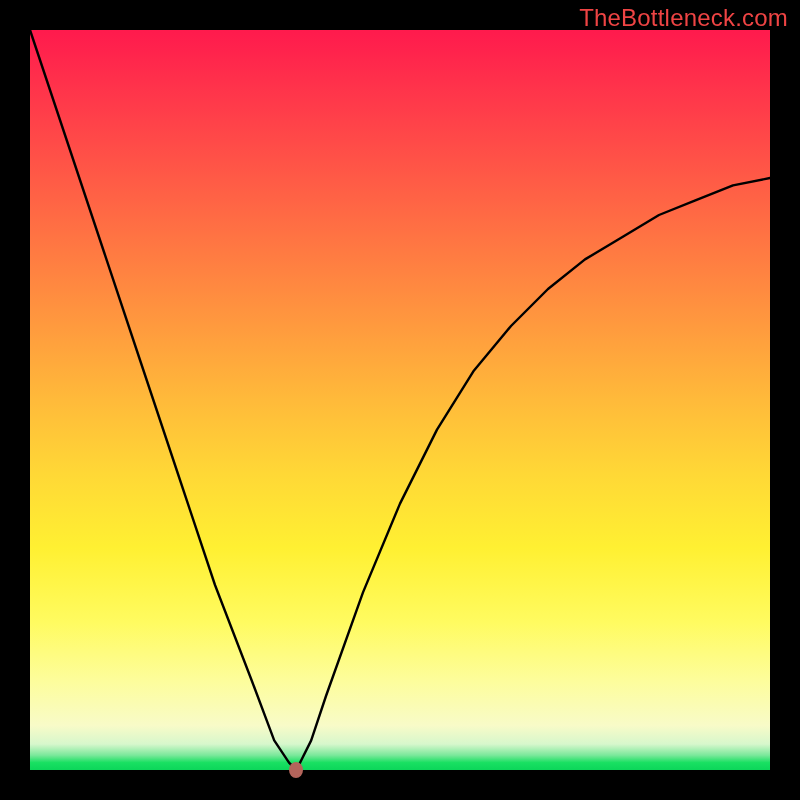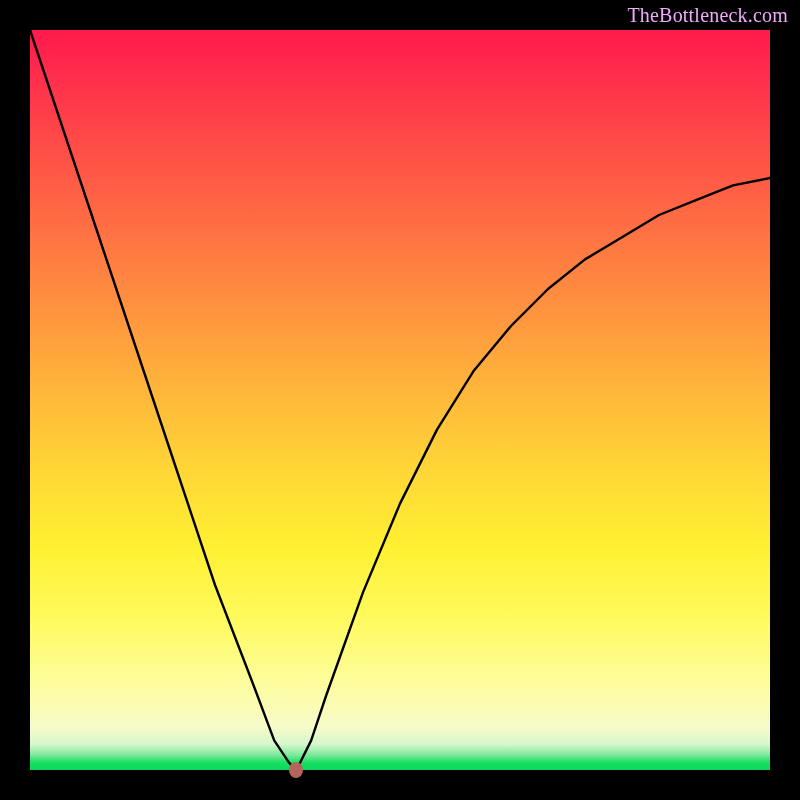--- a/index.html
+++ b/index.html
@@ -14,10 +14,10 @@
     position: absolute;
     top: 4px;
     right: 12px;
-    font-family: Liberation Serif, serif;
-    font-size: 20px;
+    font-family: Liberation Sans, sans-serif;
+    font-size: 24px;
     font-weight: 500;
-    color: #f0abfc;
+    color: #ef4444;
     letter-spacing: 0.2px;
     z-index: 10;
   }

